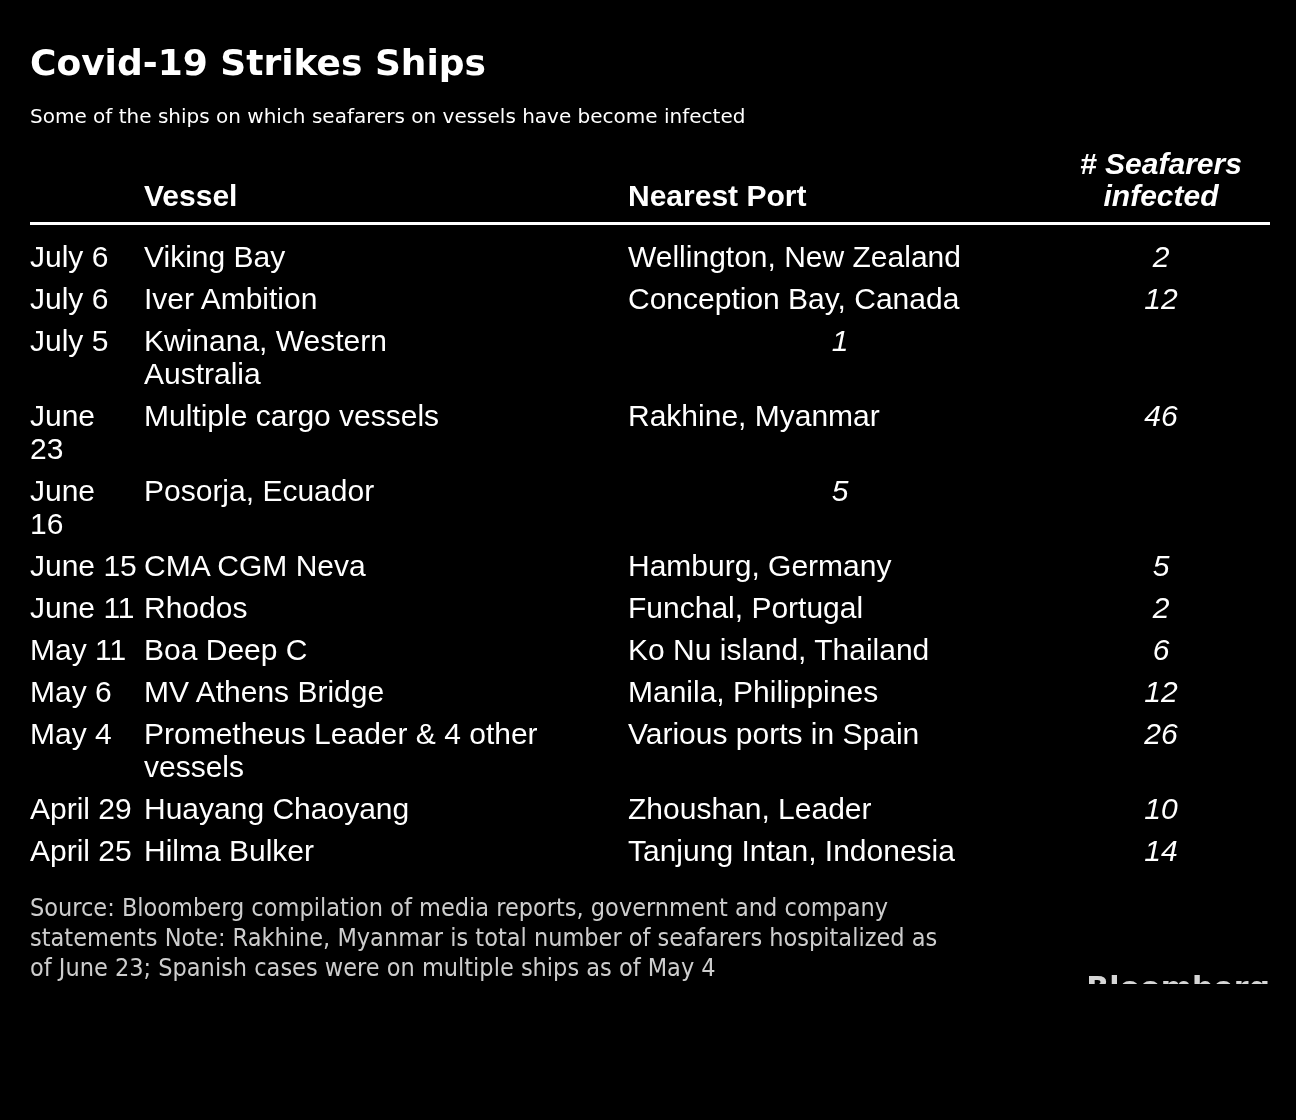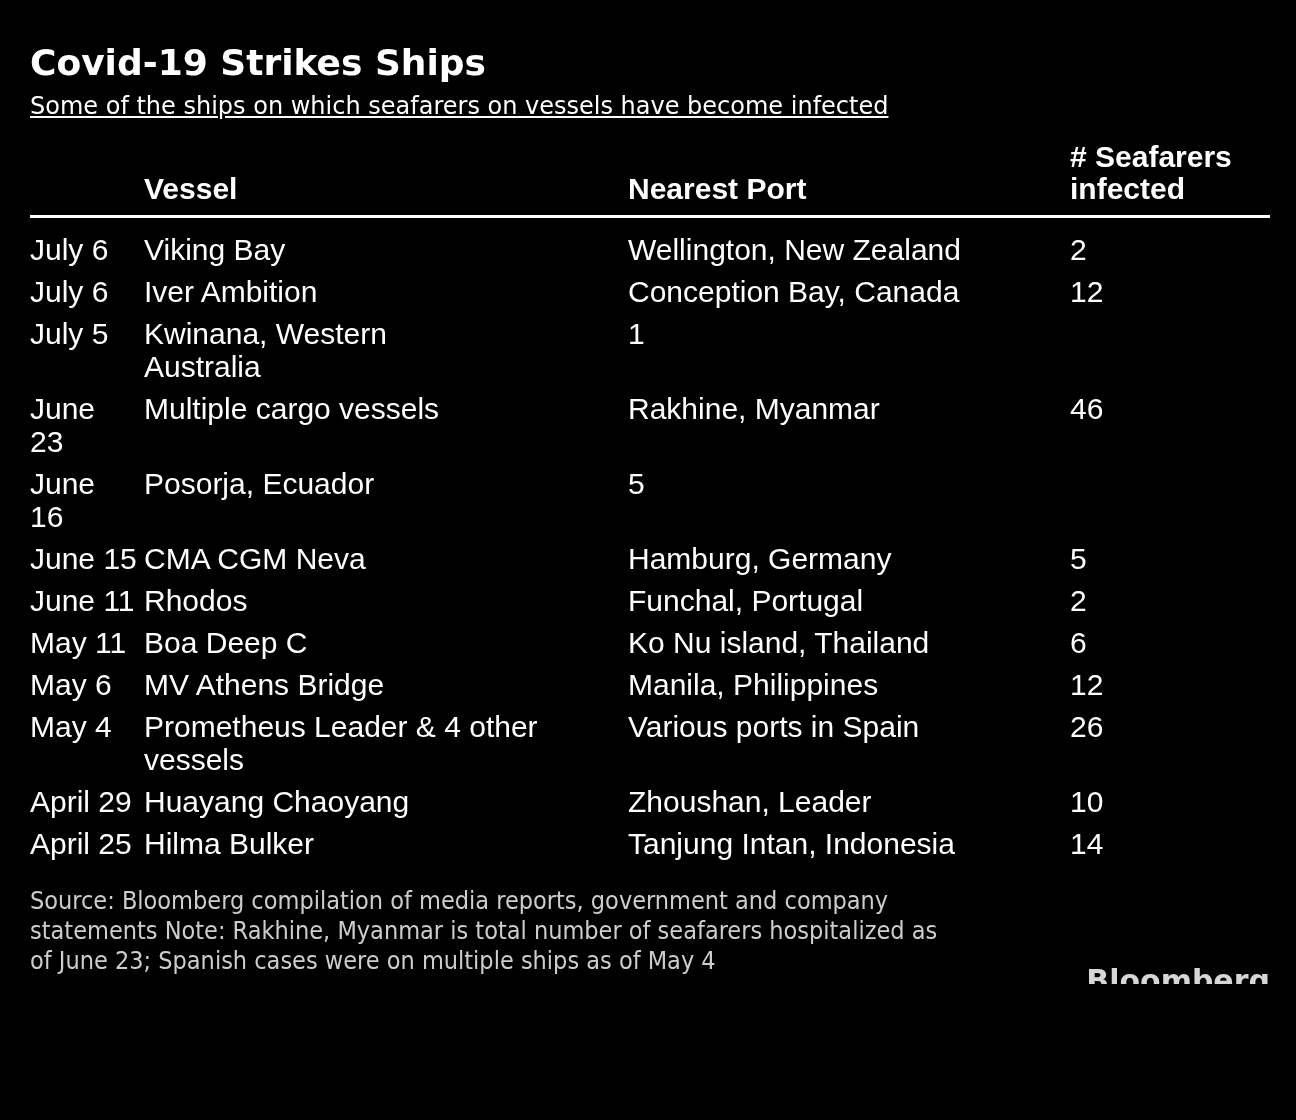--- a/index.html
+++ b/index.html
@@ -21,12 +21,11 @@
     line-height:1.15;
   }
   .subtitle{
-    margin:9px 0 0 0;
+    margin:21px 0 0 0;
     font-family:"DejaVu Sans",sans-serif;
     font-weight:400;
-    font-size:24px;
+    font-size:20px;
     line-height:1.2;
-    text-decoration:underline;
   }
   .thead{
     display:grid;

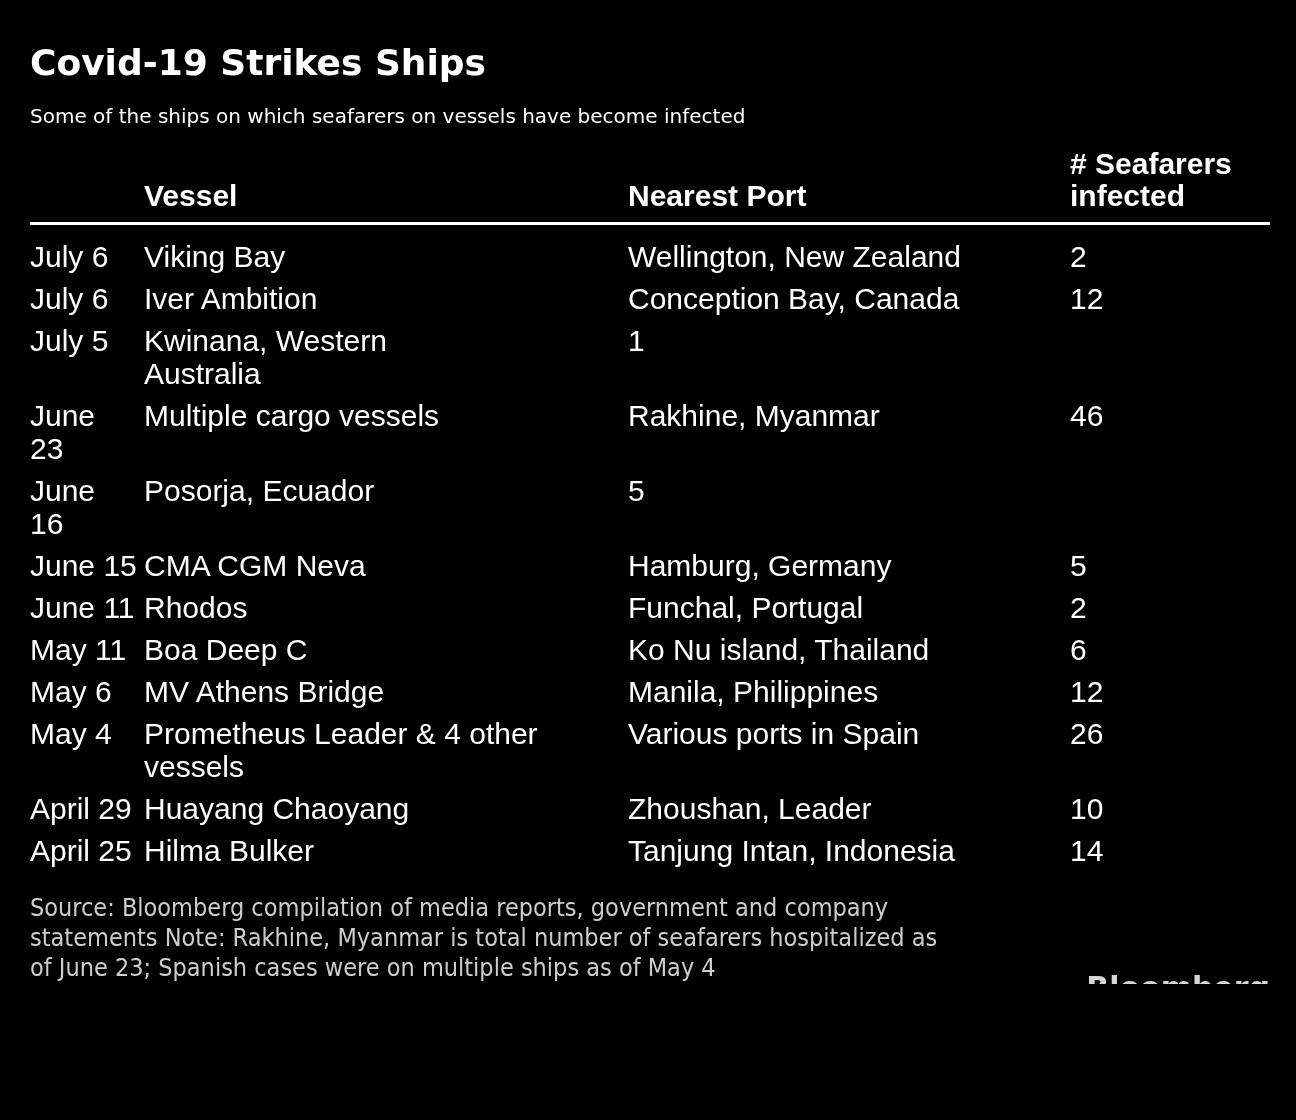--- a/index.html
+++ b/index.html
@@ -55,9 +55,10 @@
   }
   .cell{white-space:pre-line;}
   .num{
-    text-align:left;
+    text-align:center;
     padding-right:18px;
     white-space:pre-line;
+    font-style:italic;
   }
   .footer{
     position:relative;

